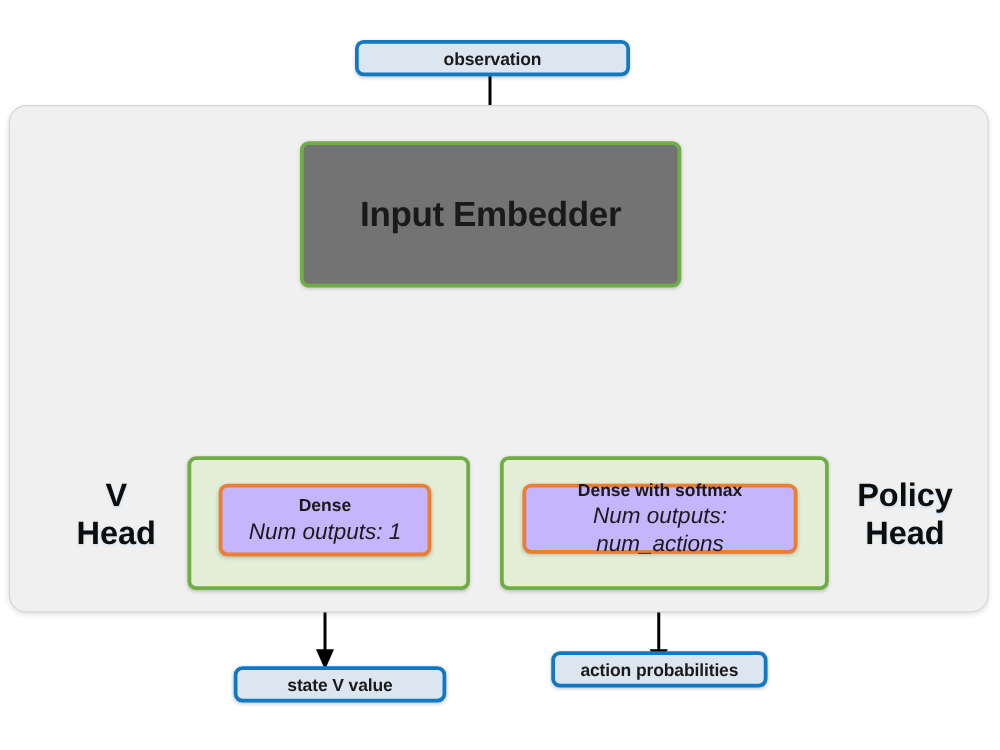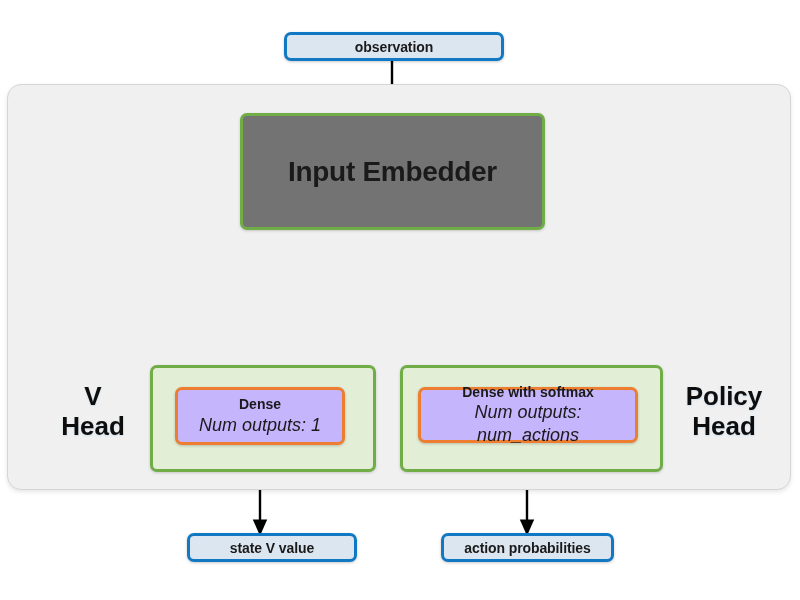--- a/index.html
+++ b/index.html
@@ -177,7 +177,7 @@
     <span>state V value</span>
   </div>
 
-  <div class="box io-box" style="left:441px; top:533px; width:173px; height:29px;">
+  <div class="box io-box" style="left:441px; top:521px; width:173px; height:29px;">
     <span>action probabilities</span>
   </div>
 

